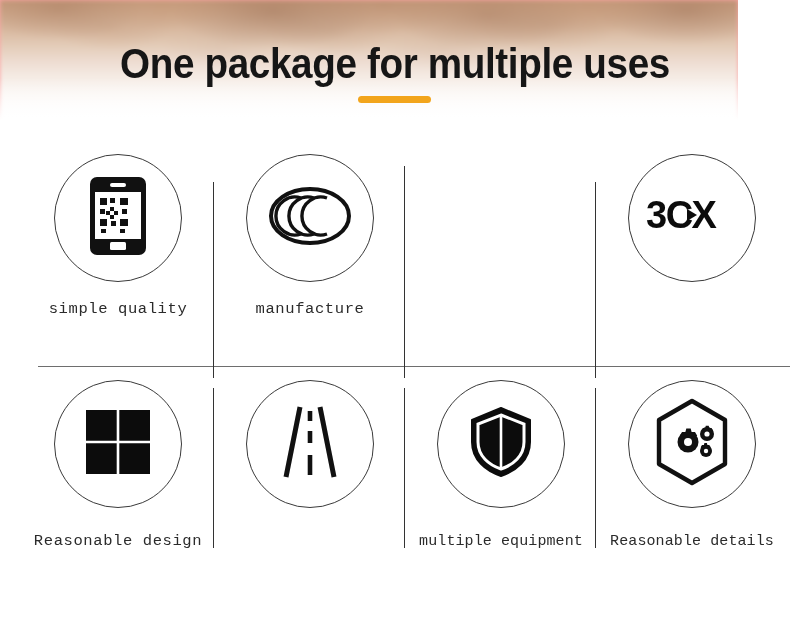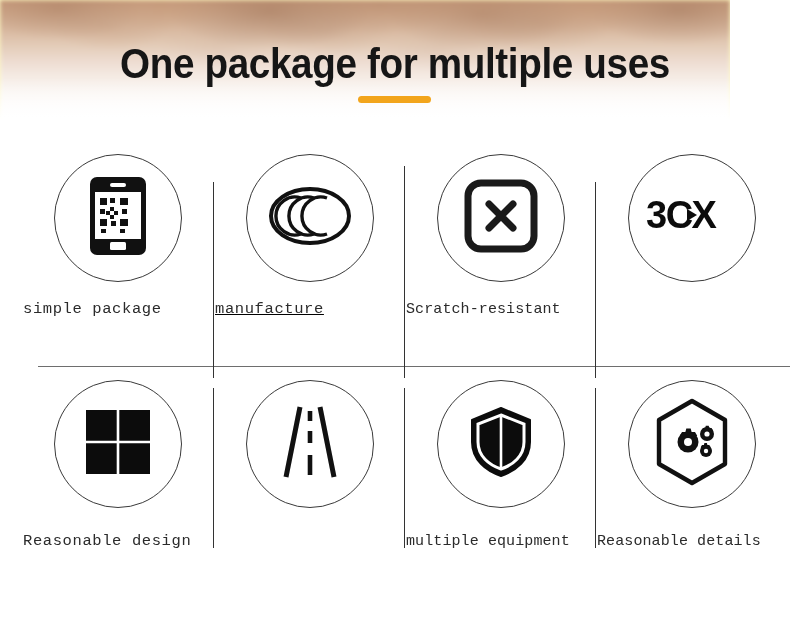--- a/index.html
+++ b/index.html
@@ -25,7 +25,8 @@
     width: 730px;
     height: 132px;
     overflow: hidden;
-    background: #fef9c3;
+    background: #fca5a5;
+    padding-left: 8px;
   }
   .header-tex {
     position: absolute;

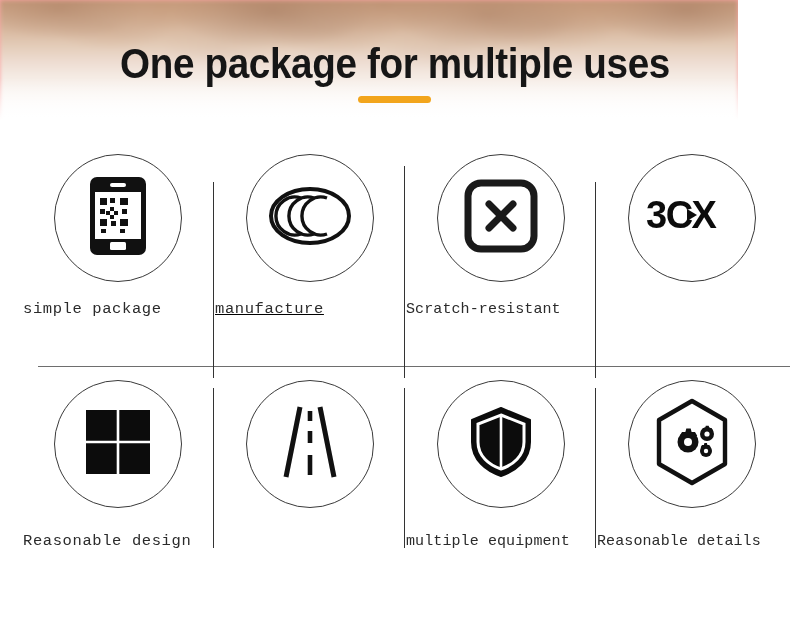--- a/index.html
+++ b/index.html
@@ -117,7 +117,7 @@
   .cell {
     position: absolute;
     width: 190px;
-    text-align: left;
+    text-align: center;
   }
   .cell.r1 { top: 22px; }
   .cell.r2 { top: 248px; }

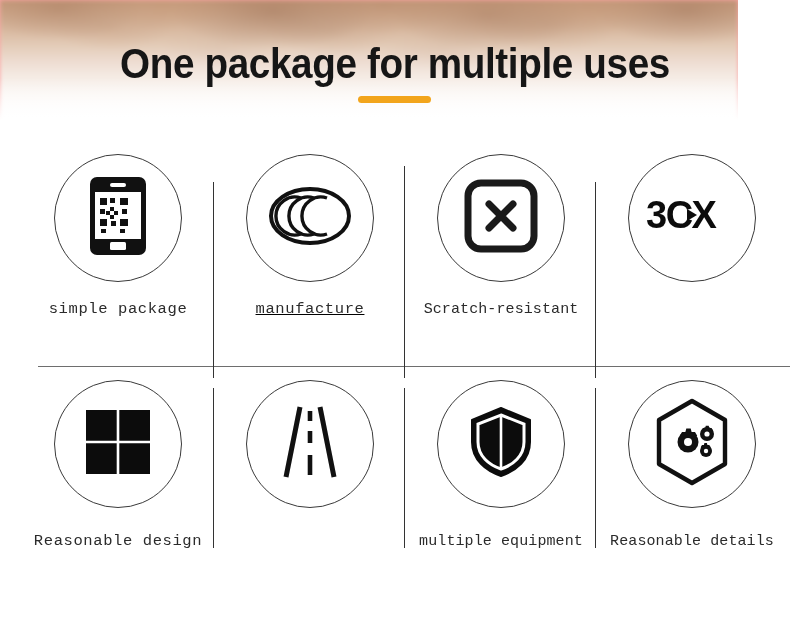--- a/index.html
+++ b/index.html
@@ -199,7 +199,7 @@
           </svg>
         </span>
       </div>
-      <div class="label">simple package</div>
+      <div class="label">simple quality</div>
     </div>
 
     <div class="cell r1 c2">

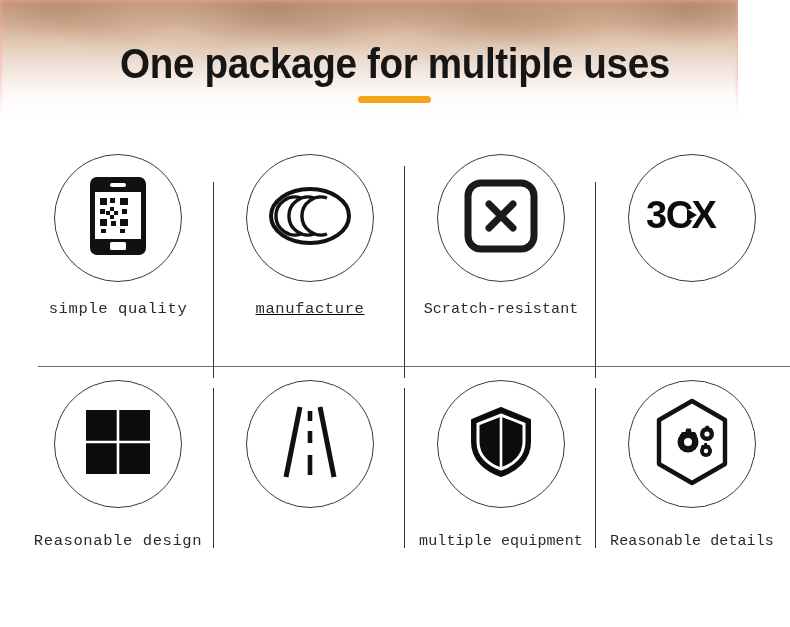--- a/index.html
+++ b/index.html
@@ -122,7 +122,7 @@
   .cell.r1 { top: 22px; }
   .cell.r2 { top: 248px; }
   .cell.c1 { left: 23px; }
-  .cell.c2 { left: 215px; text-decoration: underline; }
+  .cell.c2 { left: 215px; }
   .cell.c3 { left: 406px; }
   .cell.c4 { left: 597px; }
 

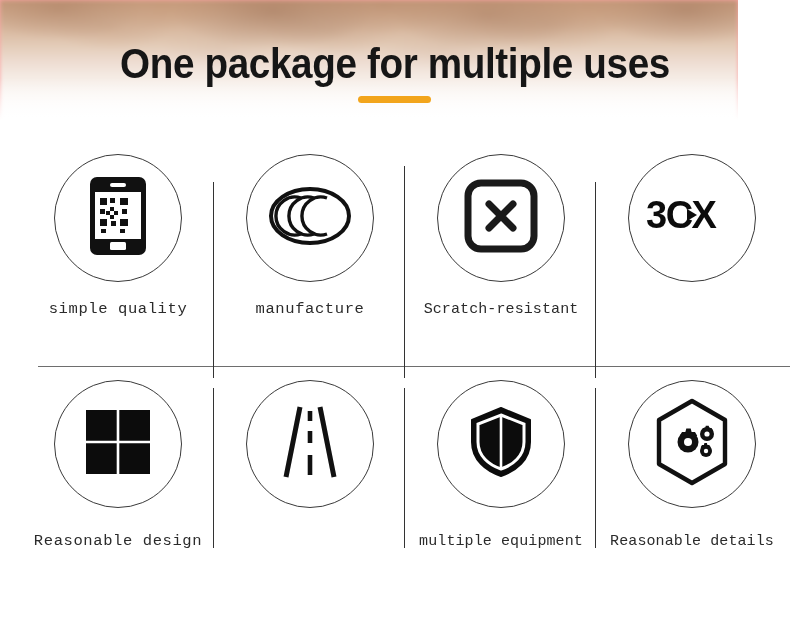--- a/index.html
+++ b/index.html
@@ -216,17 +216,6 @@
       <div class="label">manufacture</div>
     </div>
 
-    <div class="cell r1 c3 wide">
-      <div class="circle">
-        <span>
-          <svg width="74" height="74" viewBox="0 0 74 74">
-            <rect x="4" y="4" width="66" height="66" rx="13" fill="none" stroke="#1a1a1a" stroke-width="7"></rect>
-            <path d="M25 25 L49 49 M49 25 L25 49" stroke="#1a1a1a" stroke-width="7" stroke-linecap="round"></path>
-          </svg>
-        </span>
-      </div>
-      <div class="label">Scratch-resistant</div>
-    </div>
 
     <div class="cell r1 c4">
       <div class="circle">

